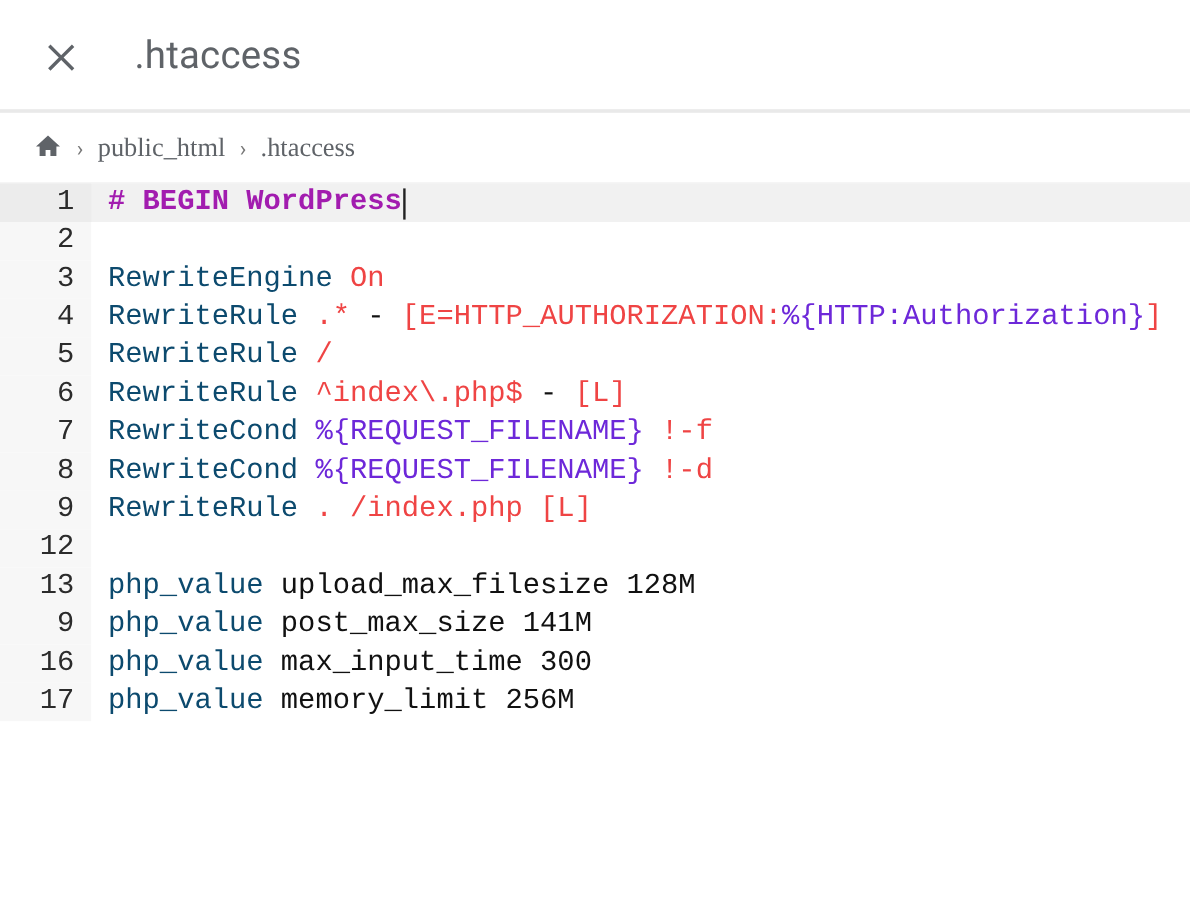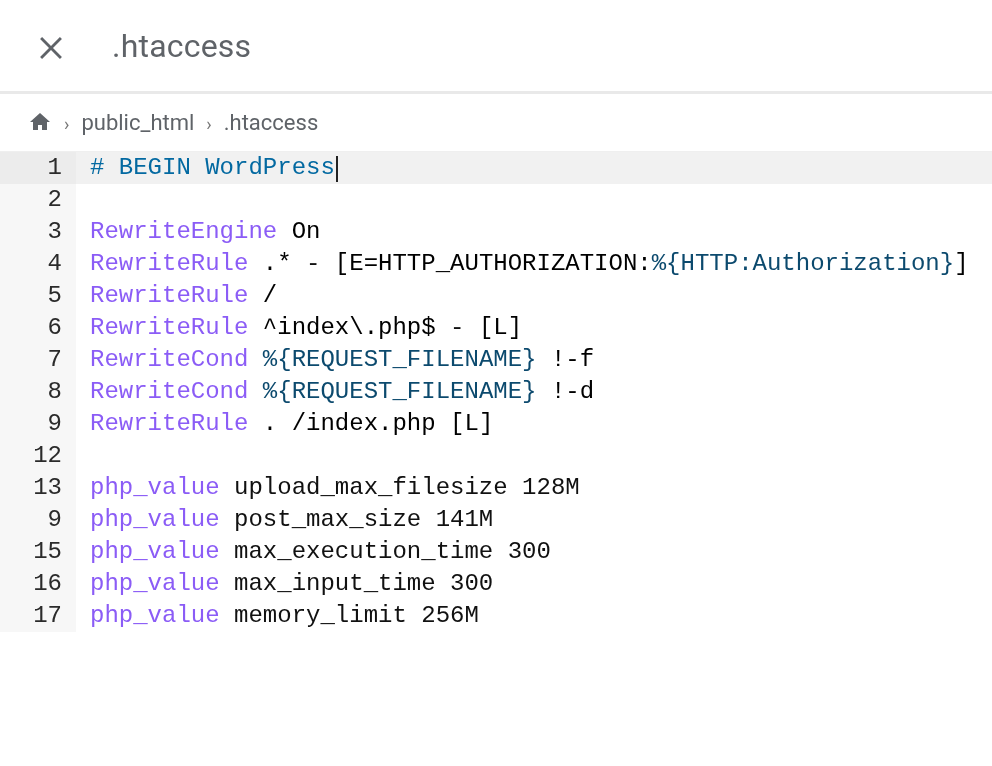--- a/index.html
+++ b/index.html
@@ -54,7 +54,7 @@
     position: relative;
     top: 1px;
   }
-  .crumb-text { color: #5f6368; }
+  .crumb-text { color: #5f6368; font-family: Liberation Serif, serif; }
 
   .editor {
     position: relative;

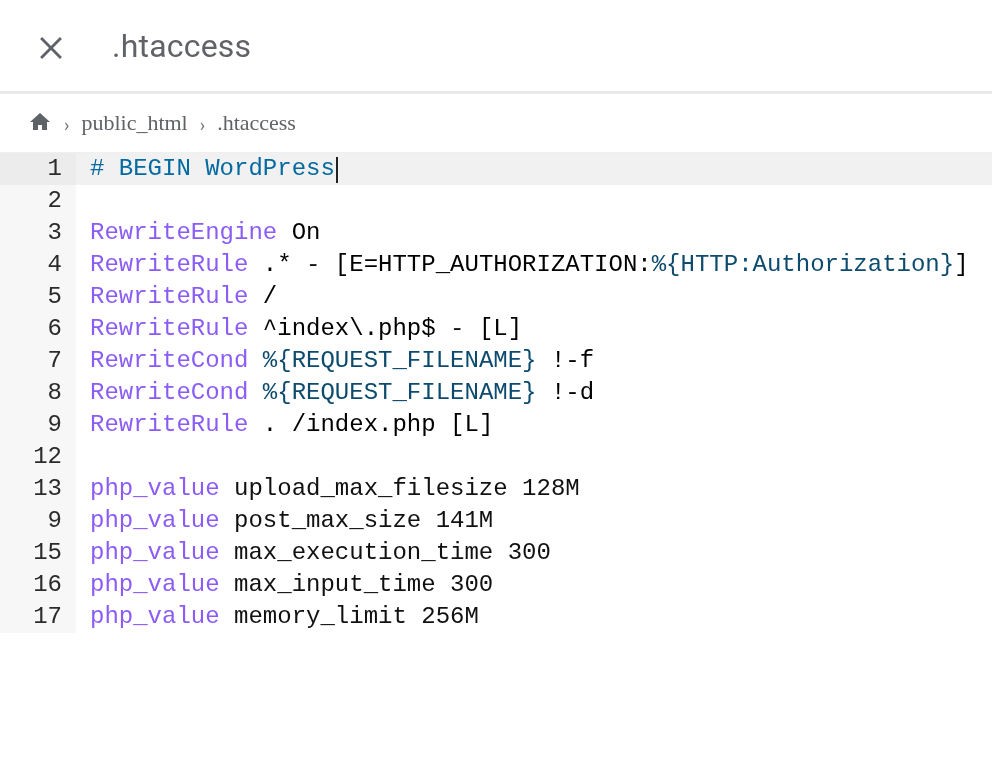--- a/index.html
+++ b/index.html
@@ -85,7 +85,7 @@
     font-family: inherit;
   }
 
-  .tok-comment   { color: #0369a1; }
+  .tok-comment   { color: #a21caf; font-weight: bold; }
   .tok-directive { color: #8b5cf6; }
   .tok-server    { color: #000000; }
   .tok-var       { color: #0c4a6e; }

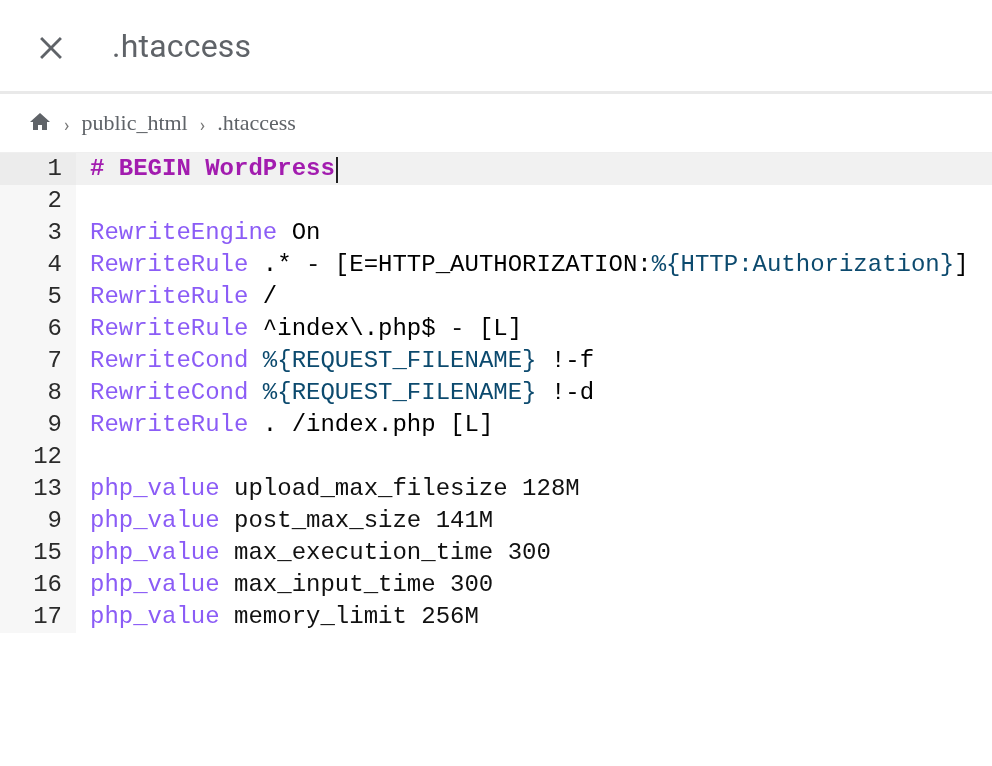--- a/index.html
+++ b/index.html
@@ -86,7 +86,7 @@
   }
 
   .tok-comment   { color: #a21caf; font-weight: bold; }
-  .tok-directive { color: #8b5cf6; }
+  .tok-directive { color: #0c4a6e; }
   .tok-server    { color: #000000; }
   .tok-var       { color: #0c4a6e; }
   .tok-default   { color: #111; }

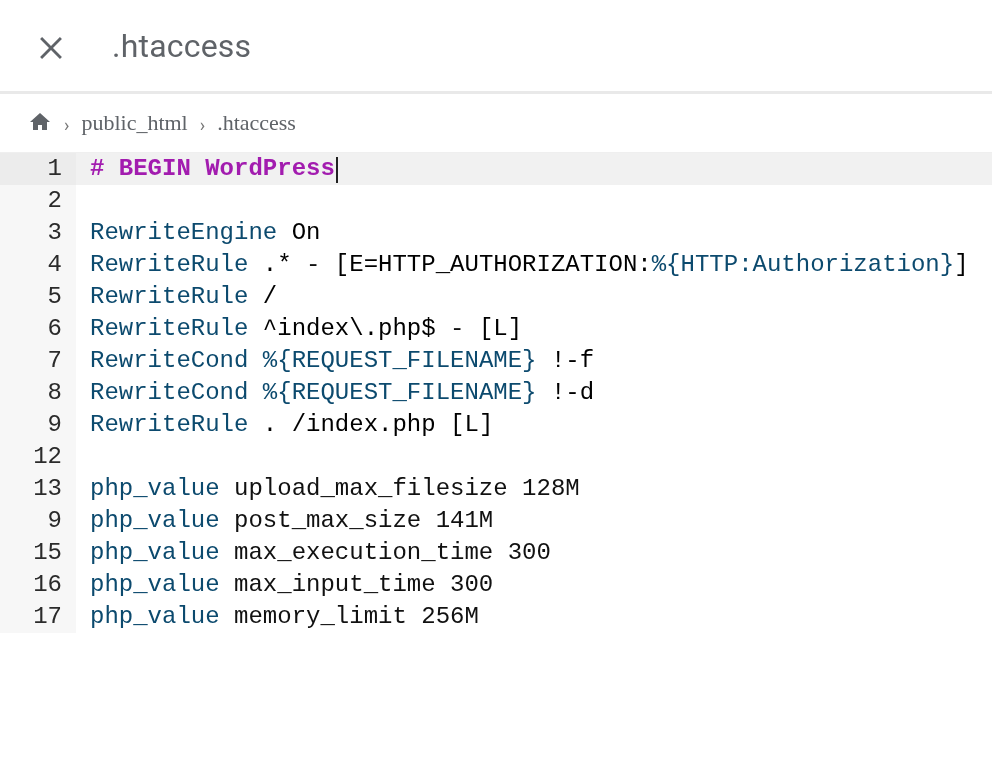--- a/index.html
+++ b/index.html
@@ -87,7 +87,7 @@
 
   .tok-comment   { color: #a21caf; font-weight: bold; }
   .tok-directive { color: #0c4a6e; }
-  .tok-server    { color: #000000; }
+  .tok-server    { color: #ef4444; }
   .tok-var       { color: #0c4a6e; }
   .tok-default   { color: #111; }
 

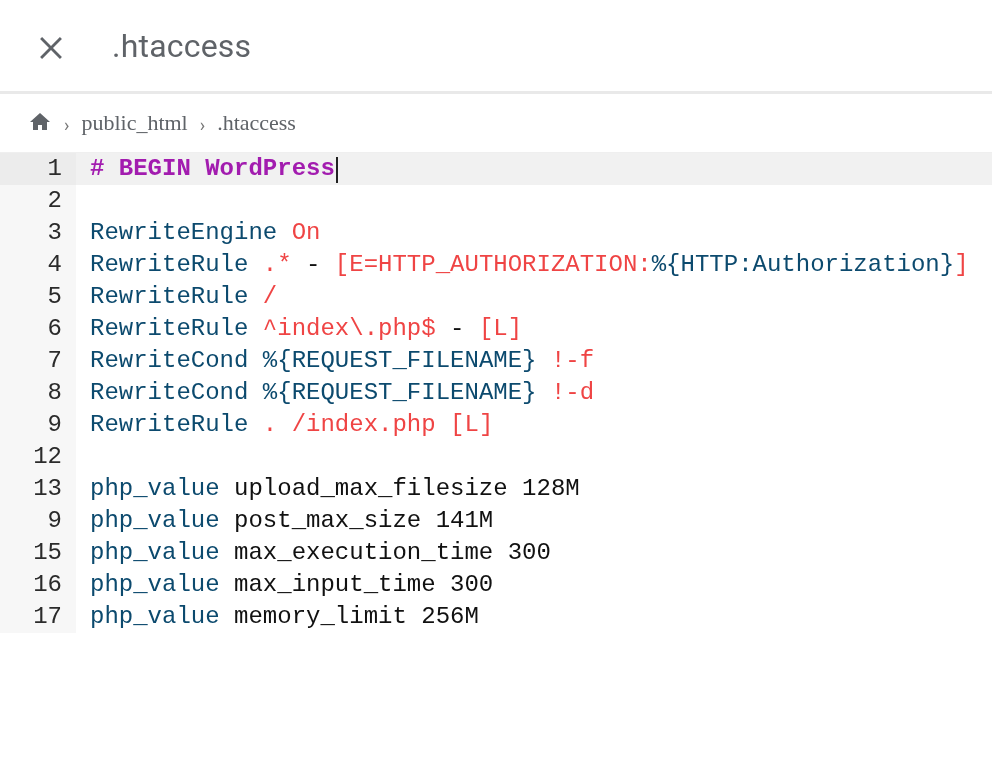--- a/index.html
+++ b/index.html
@@ -88,7 +88,7 @@
   .tok-comment   { color: #a21caf; font-weight: bold; }
   .tok-directive { color: #0c4a6e; }
   .tok-server    { color: #ef4444; }
-  .tok-var       { color: #0c4a6e; }
+  .tok-var       { color: #6d28d9; }
   .tok-default   { color: #111; }
 
   .cursor {

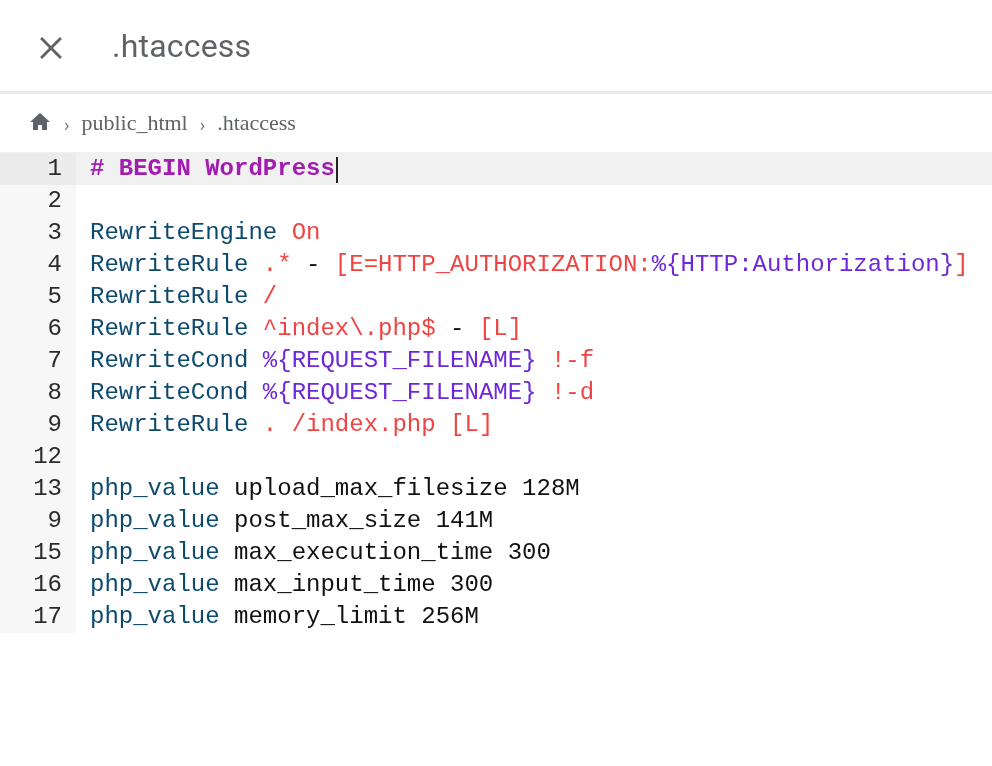--- a/index.html
+++ b/index.html
@@ -176,10 +176,6 @@
       <span class="code-content"><span class="tok-directive">php_value</span><span class="tok-default"> post_max_size 141M</span></span>
     </div>
     <div class="code-line">
-      <span class="gutter">15</span>
-      <span class="code-content"><span class="tok-directive">php_value</span><span class="tok-default"> max_execution_time 300</span></span>
-    </div>
-    <div class="code-line">
       <span class="gutter">16</span>
       <span class="code-content"><span class="tok-directive">php_value</span><span class="tok-default"> max_input_time 300</span></span>
     </div>

